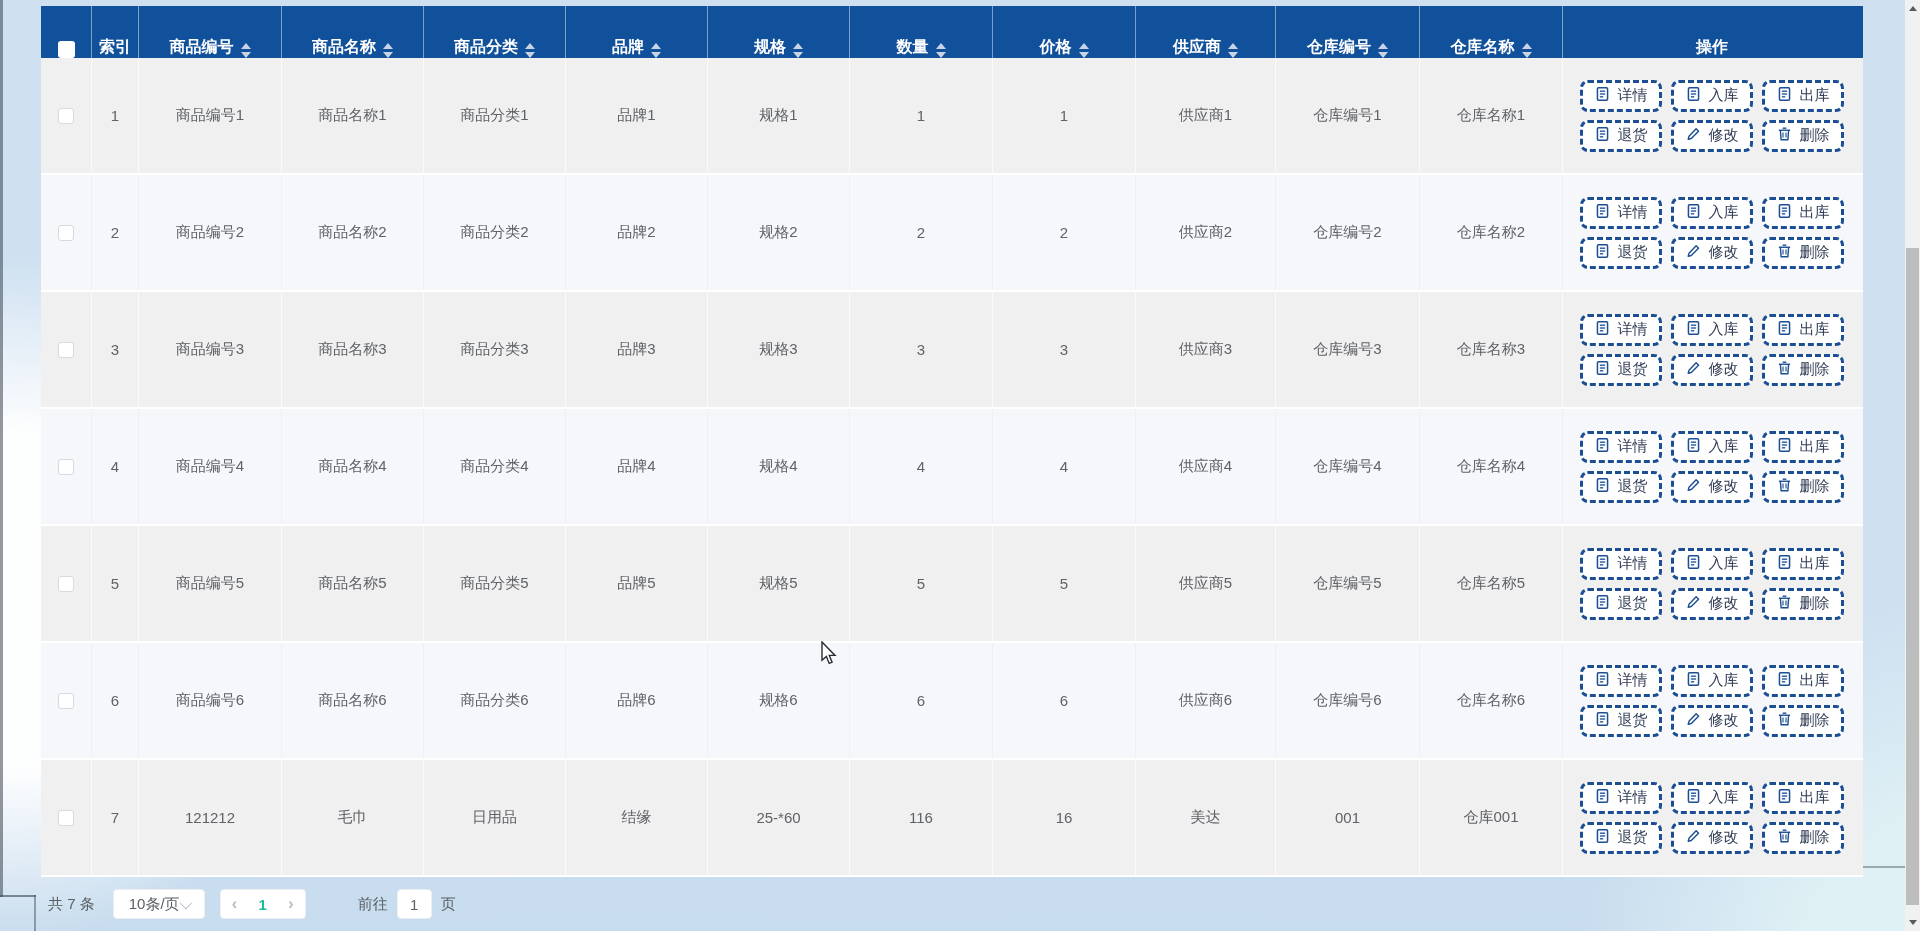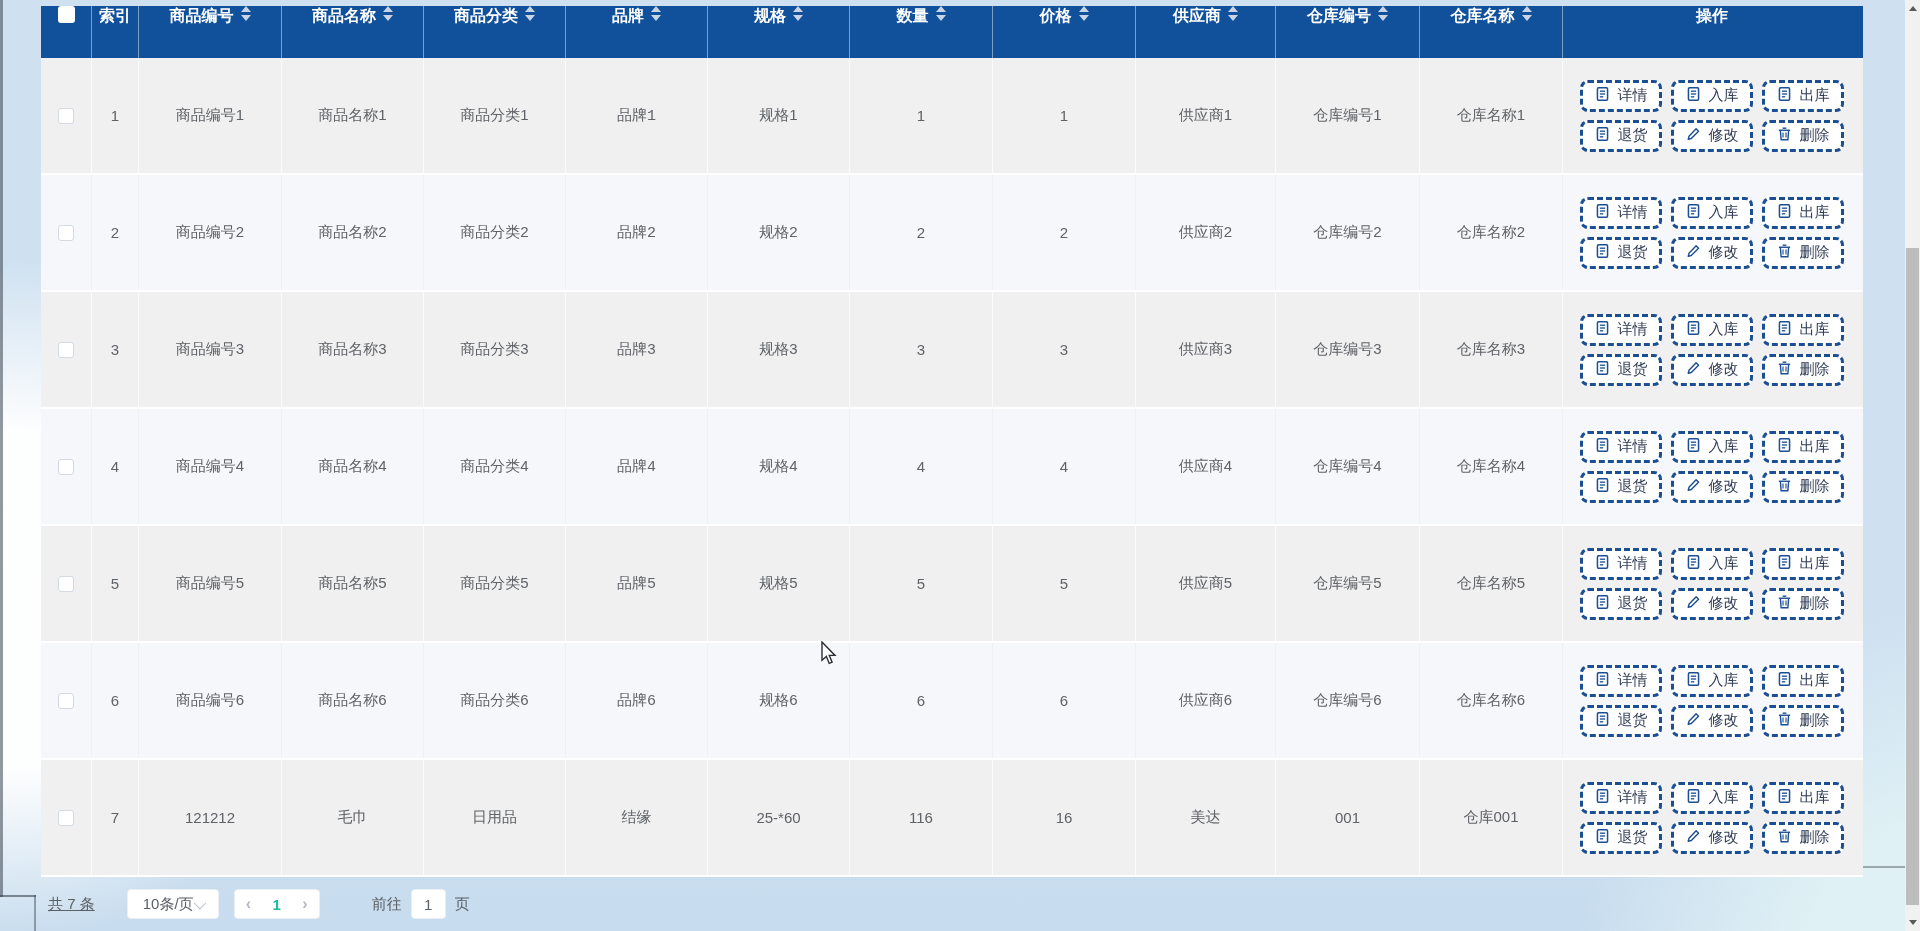--- a/index.html
+++ b/index.html
@@ -24,7 +24,7 @@
   .table-panel { position:absolute; left:41px; top:6px; width:1822px; }
   .thead { display:flex; height:52px; background:#11509a; }
   .th {
-    display:flex; align-items:flex-start; justify-content:center;
+    display:flex; align-items:flex-end; justify-content:center;
     color:#fff; font-weight:bold; font-size:16px;
     border-right:1px solid rgba(255,255,255,.45); position:relative;
   }

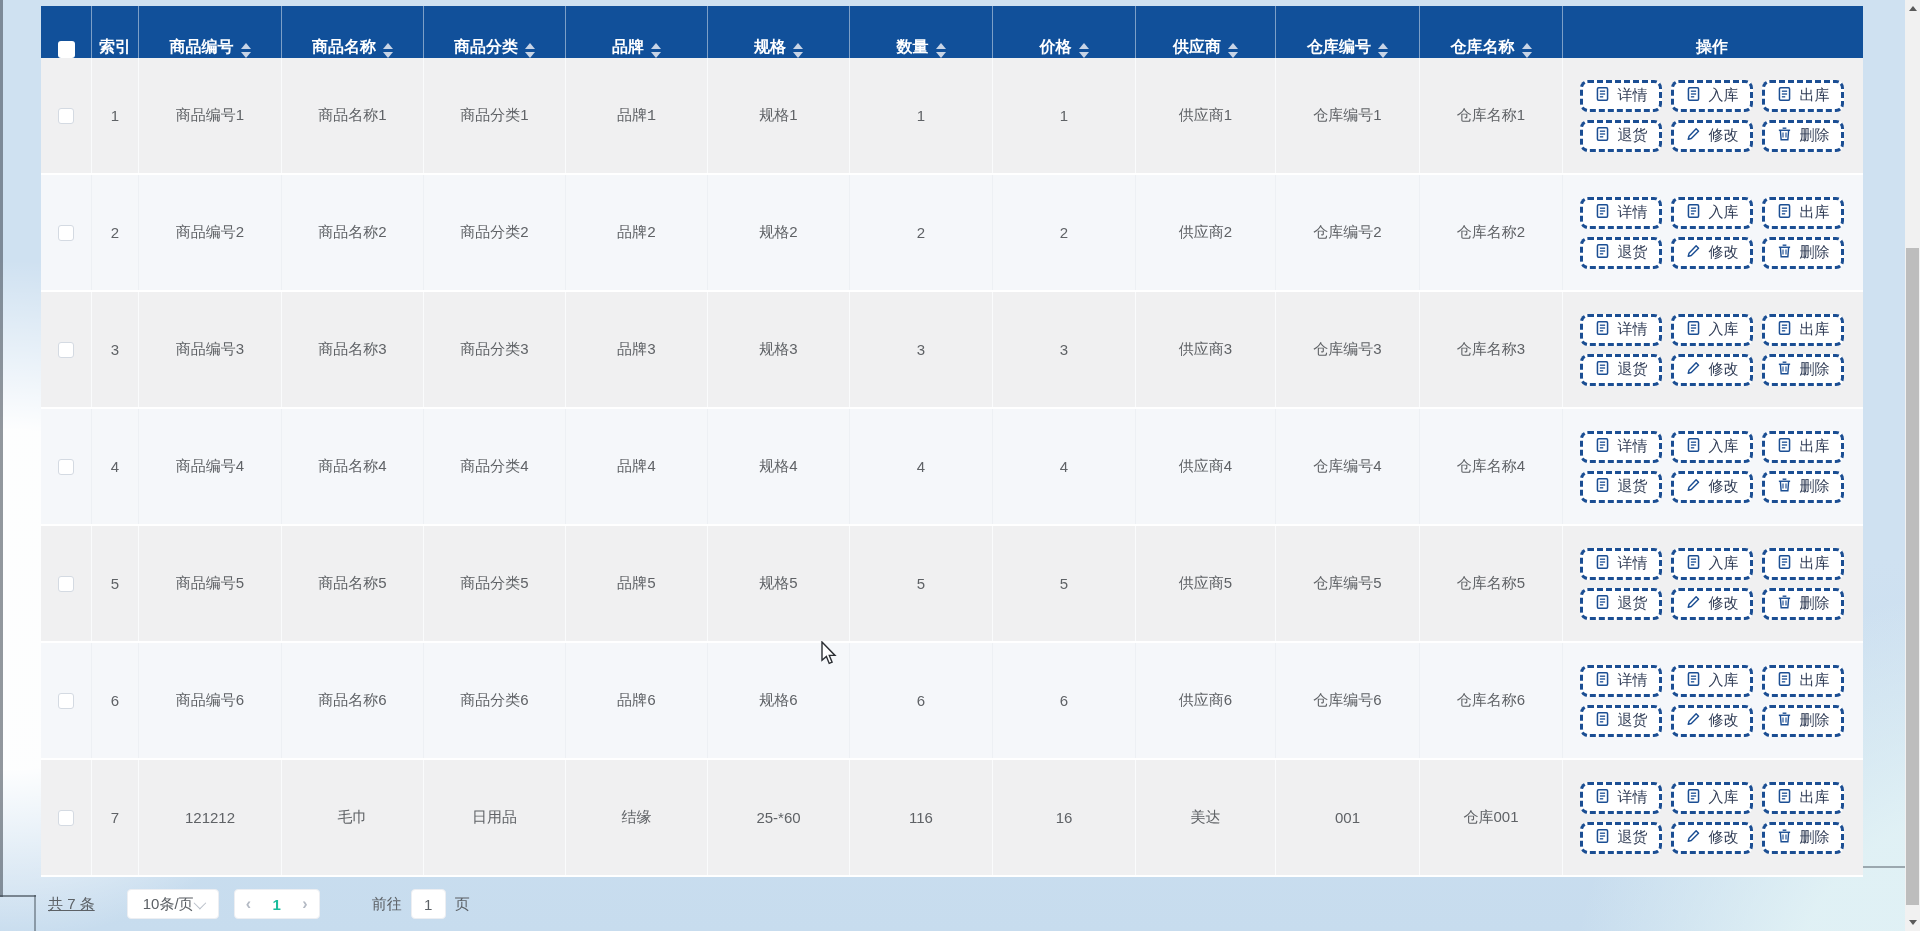--- a/index.html
+++ b/index.html
@@ -46,7 +46,7 @@
 
   
   .w-cb{width:51px;} .w-index{width:47px;} .w-code{width:143px;} .w-name{width:142px;}
-  .w-category{width:142px;} .w-brand{width:142px;font-family:Liberation Mono, monospace;} .w-spec{width:142px;} .w-qty{width:143px;}
+  .w-category{width:142px;} .w-brand{width:142px;} .w-spec{width:142px;} .w-qty{width:143px;}
   .w-price{width:143px;} .w-supplier{width:140px;} .w-wh_code{width:144px;} .w-wh_name{width:143px;}
   .w-ops{width:298px;}
 

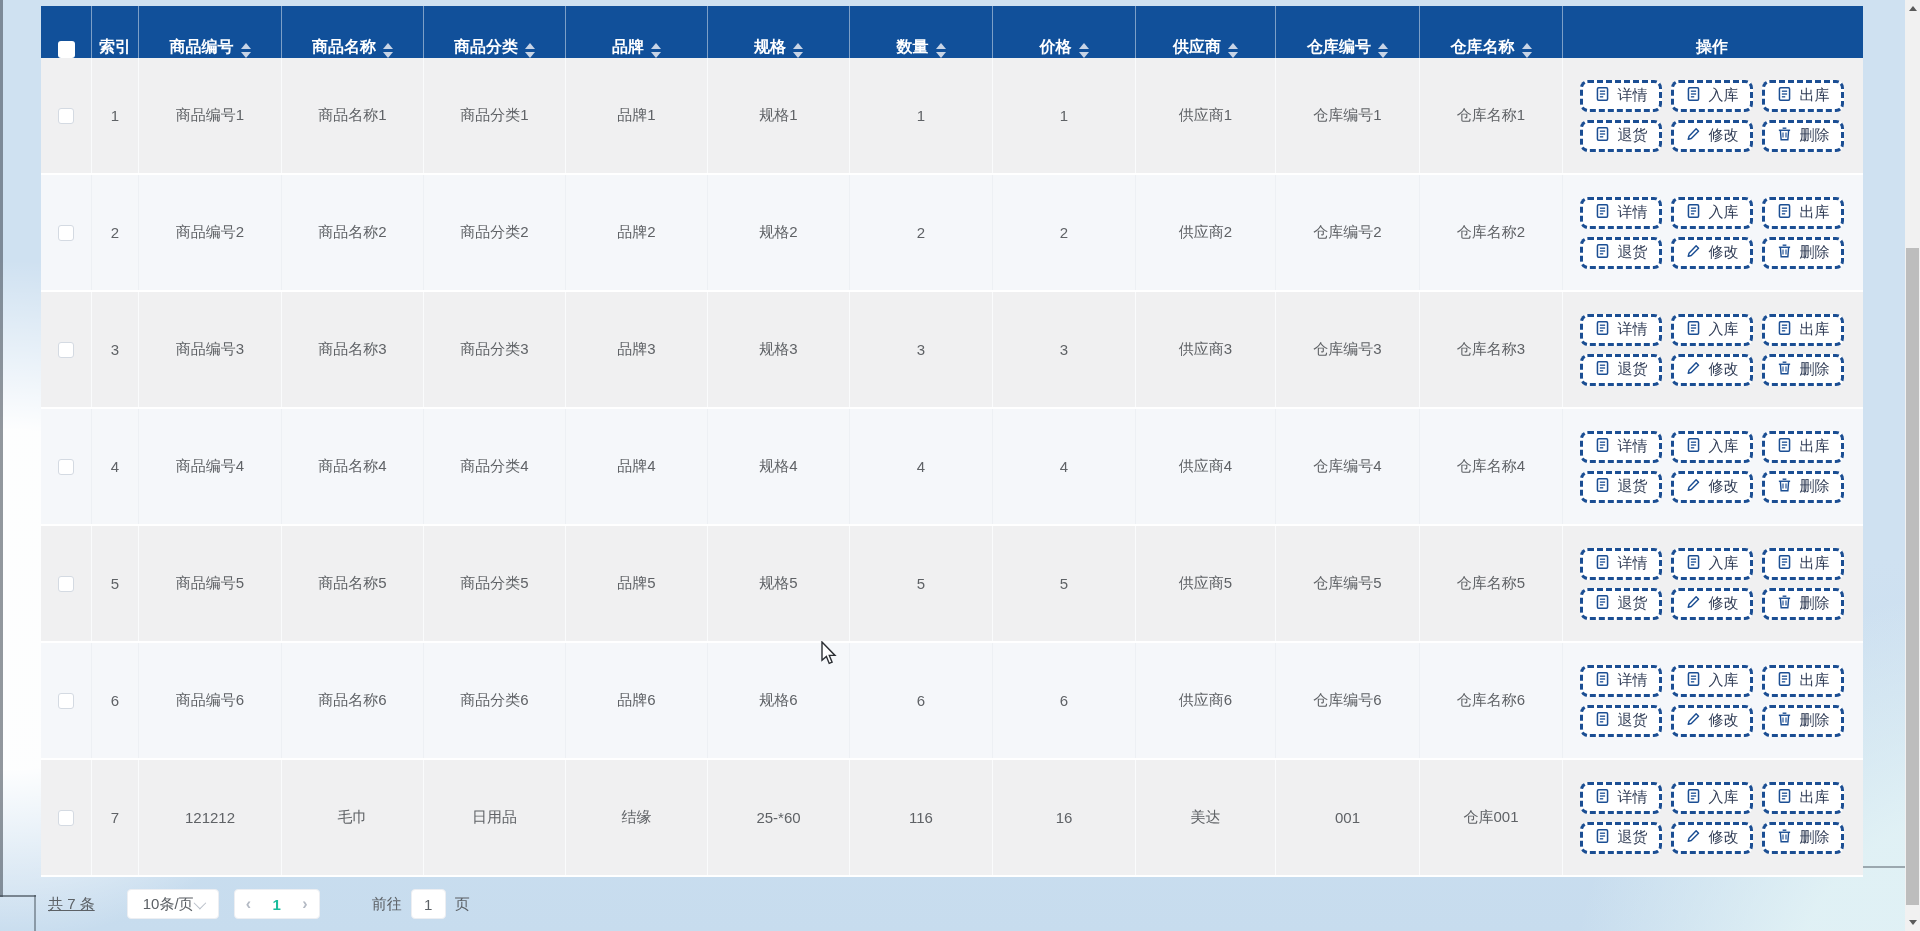--- a/index.html
+++ b/index.html
@@ -66,7 +66,7 @@
 
   
   .pagination { position:absolute; left:48px; top:889px; height:30px; display:flex; align-items:center; font-size:15px; color:#5c6166; }
-  .pg-total { margin-right:32px;text-decoration:underline; }
+  .pg-total { margin-right:18px; }
   .pg-size {
     width:92px; height:30px; background:#fff; border:1px solid #eceef2; border-radius:4px;
     display:flex; align-items:center; justify-content:center; gap:0; cursor:pointer; color:#5c6166;

